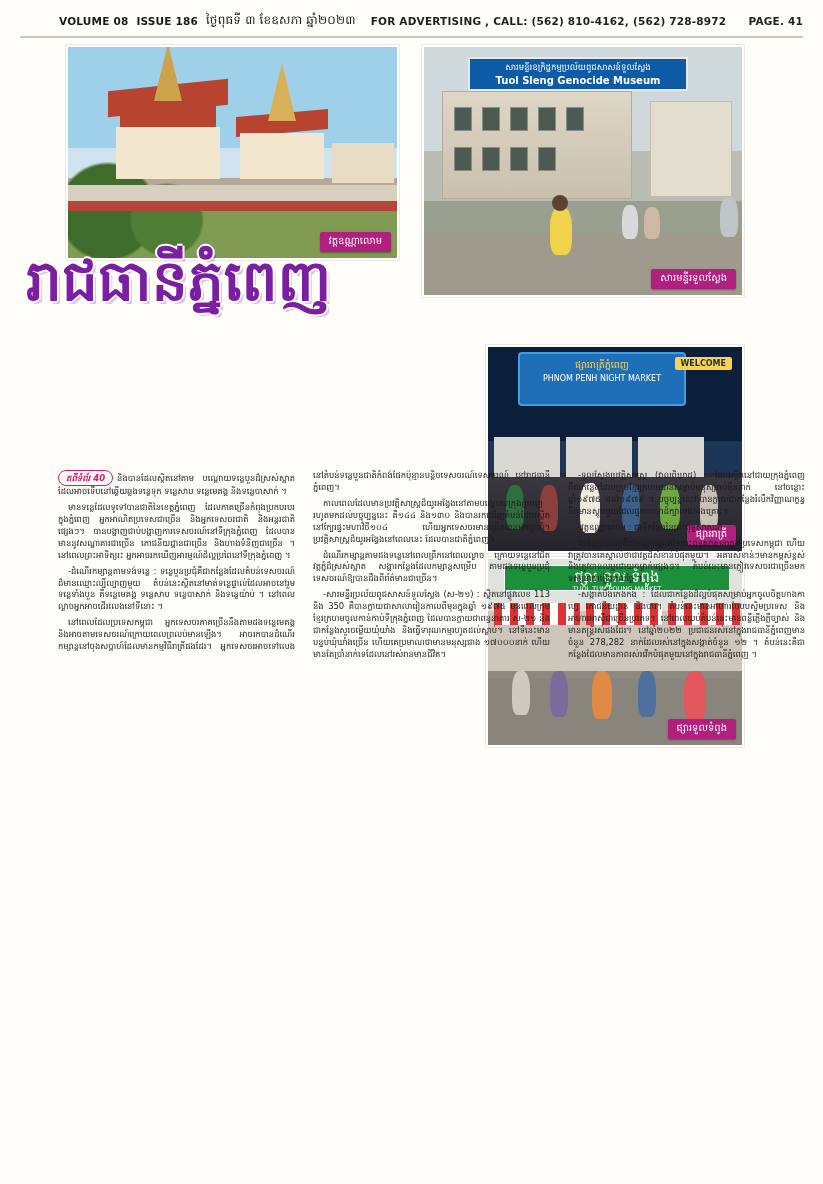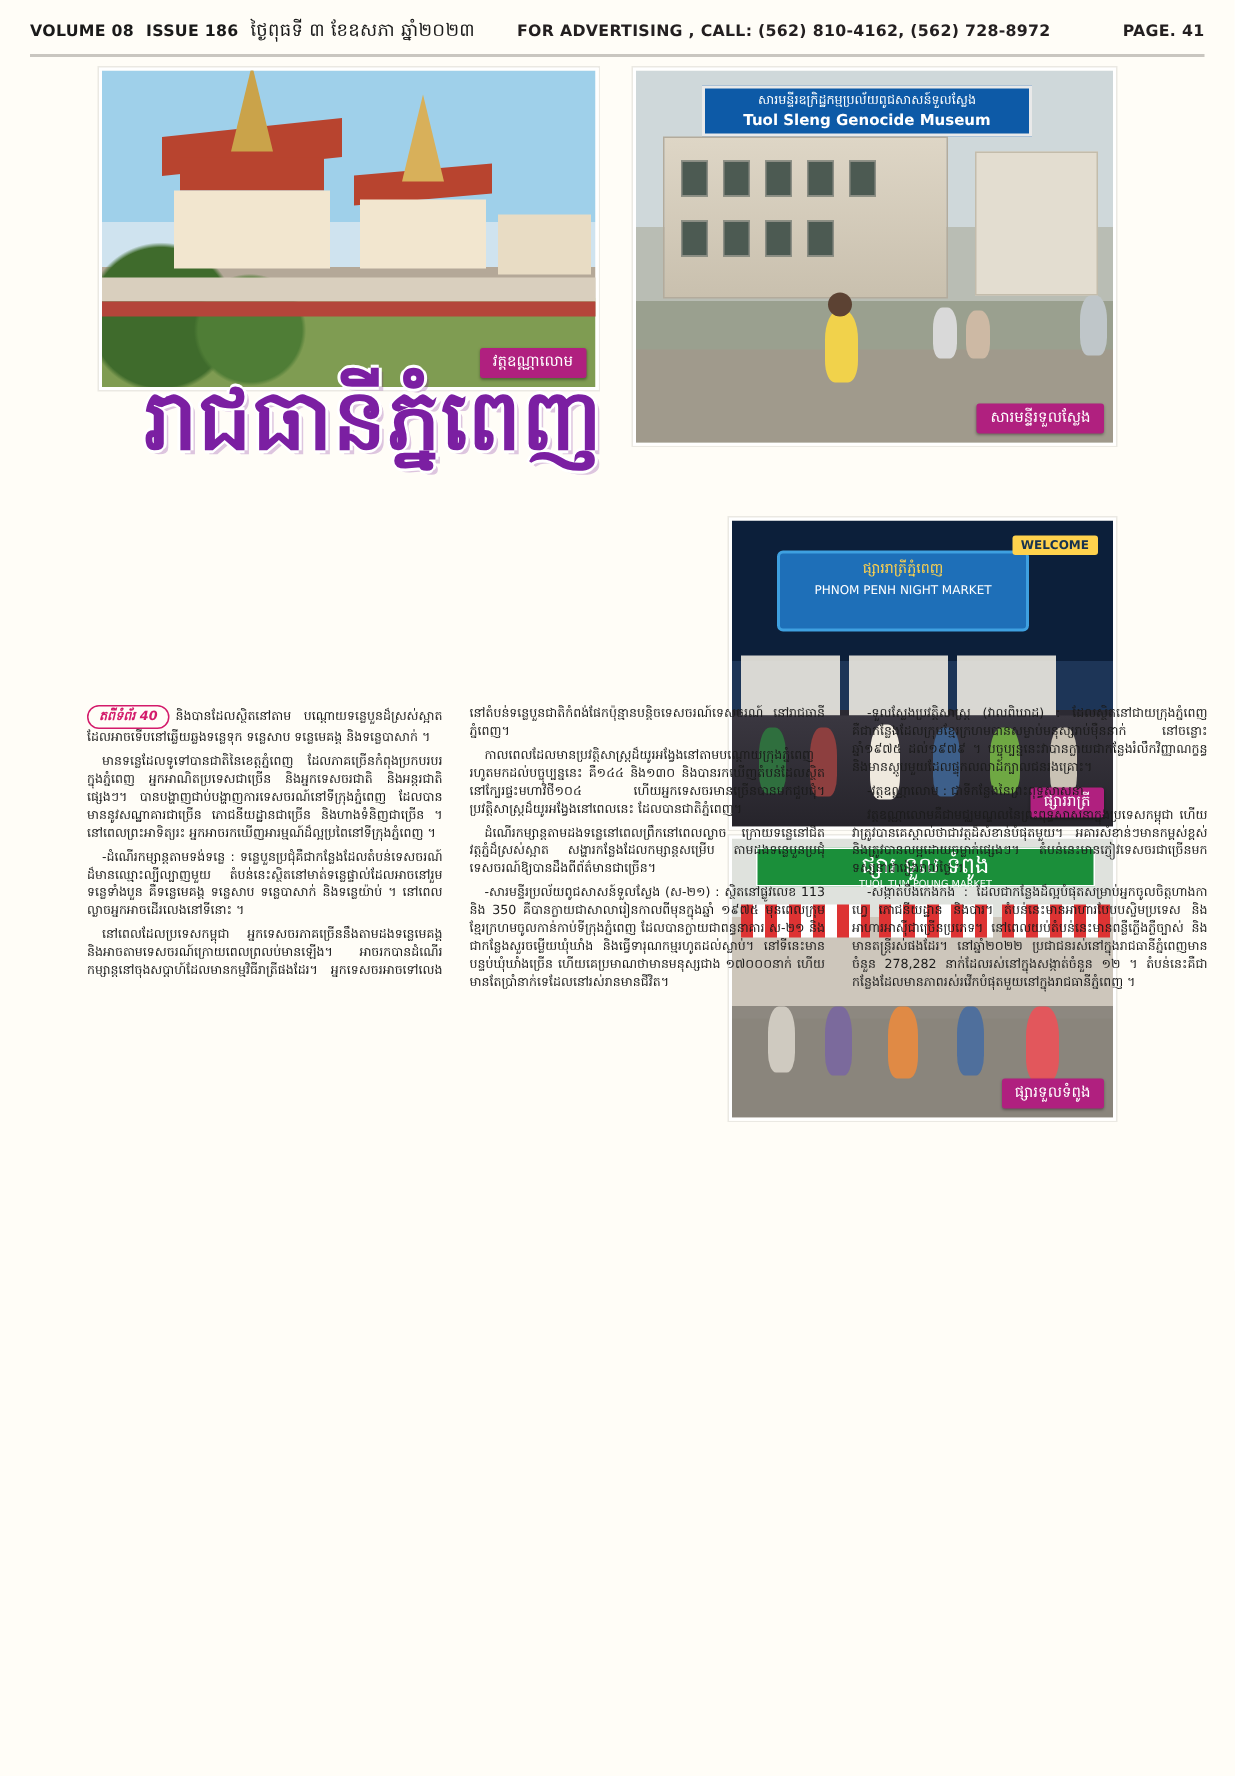--- a/index.html
+++ b/index.html
@@ -22,6 +22,7 @@
     font-size: 10.5px; font-weight: bold; color: #231f20;
     letter-spacing: .2px;
     padding: 0 2px 6px 2px;
+    margin-left: 39px;
   }
   .masthead .vol { color:#1a1a1a; }
   .masthead .issue { color:#1a1a1a; }

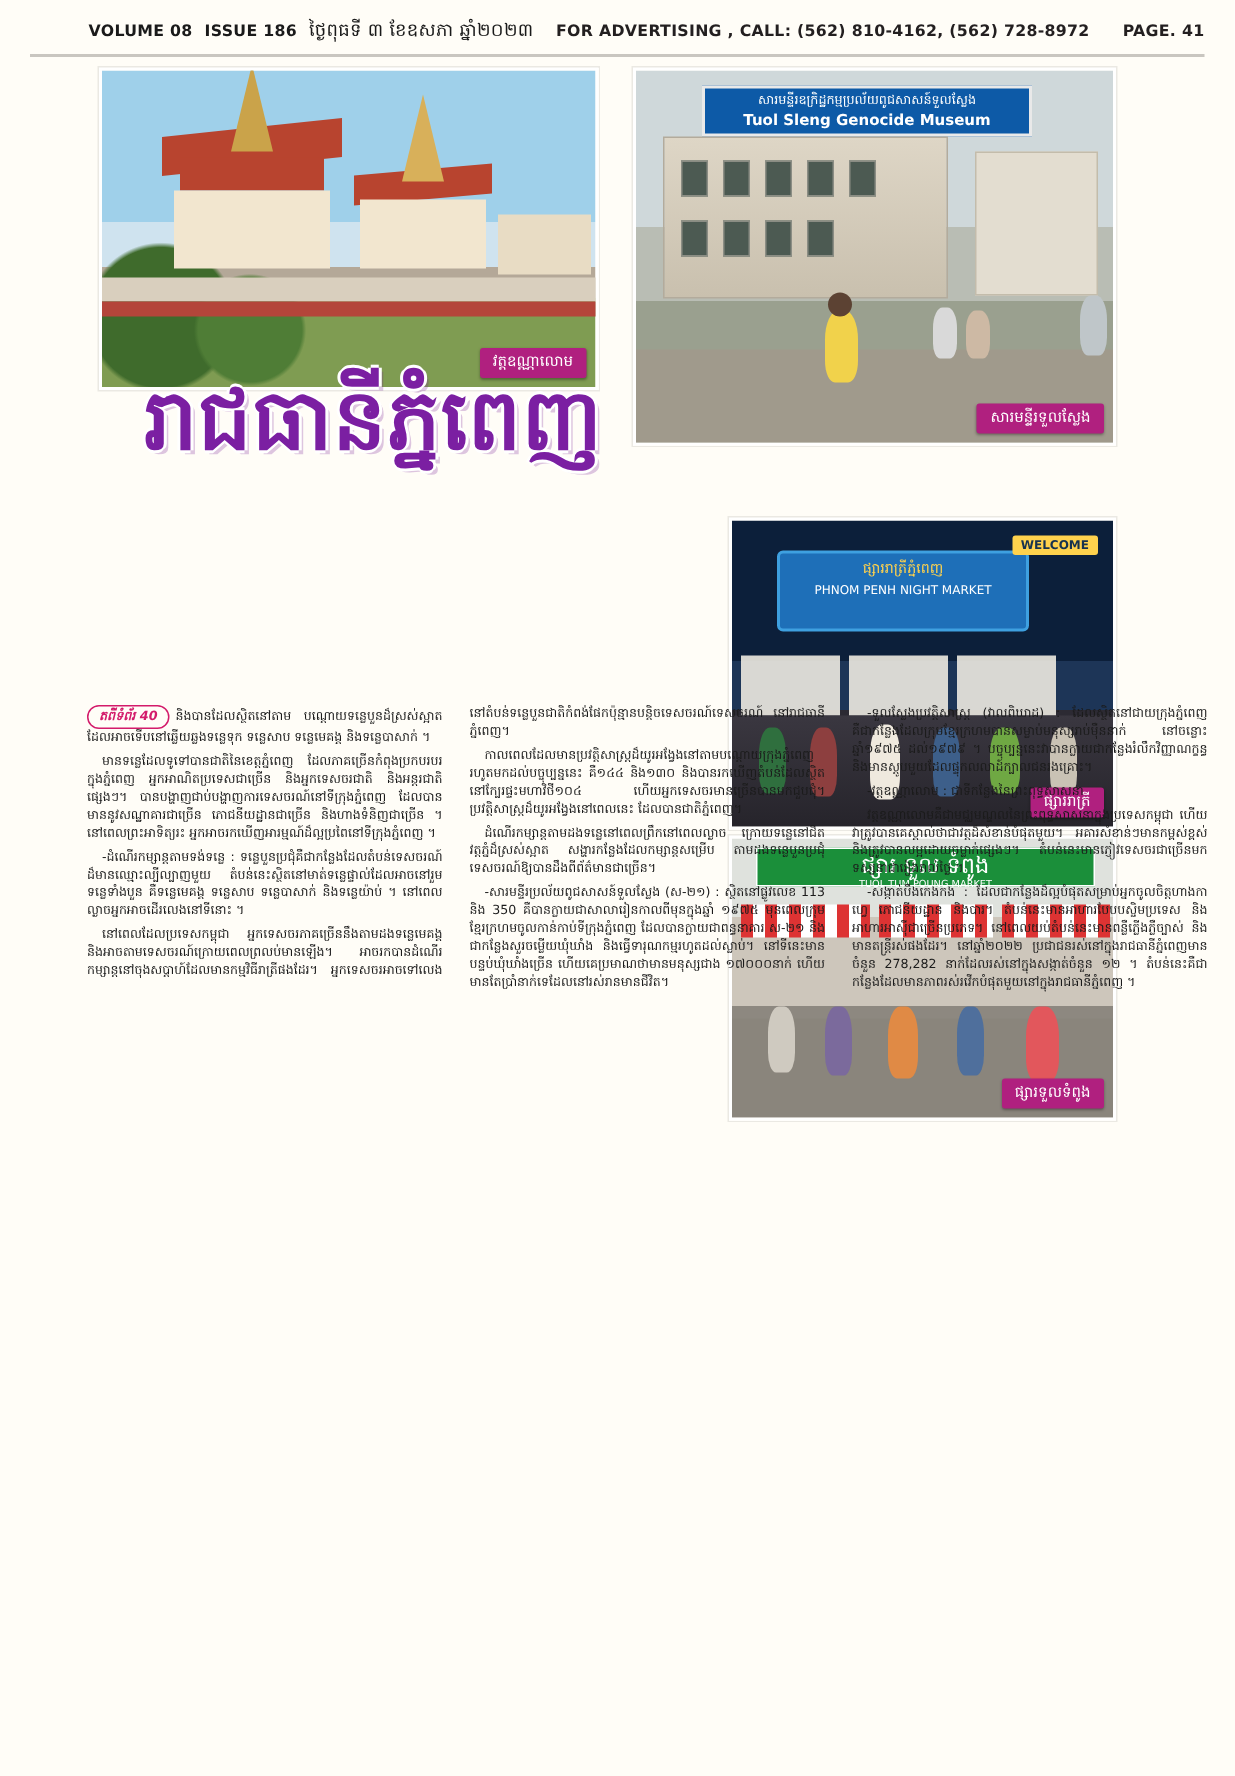--- a/index.html
+++ b/index.html
@@ -131,7 +131,7 @@
       3px 3px 0 rgba(120,30,150,.25);
     letter-spacing: .5px;
   }
-  .headline .l2 { display:block; margin-left: 70px; }
+  .headline .l2 { display:block; }
 
   
   .body-cols {

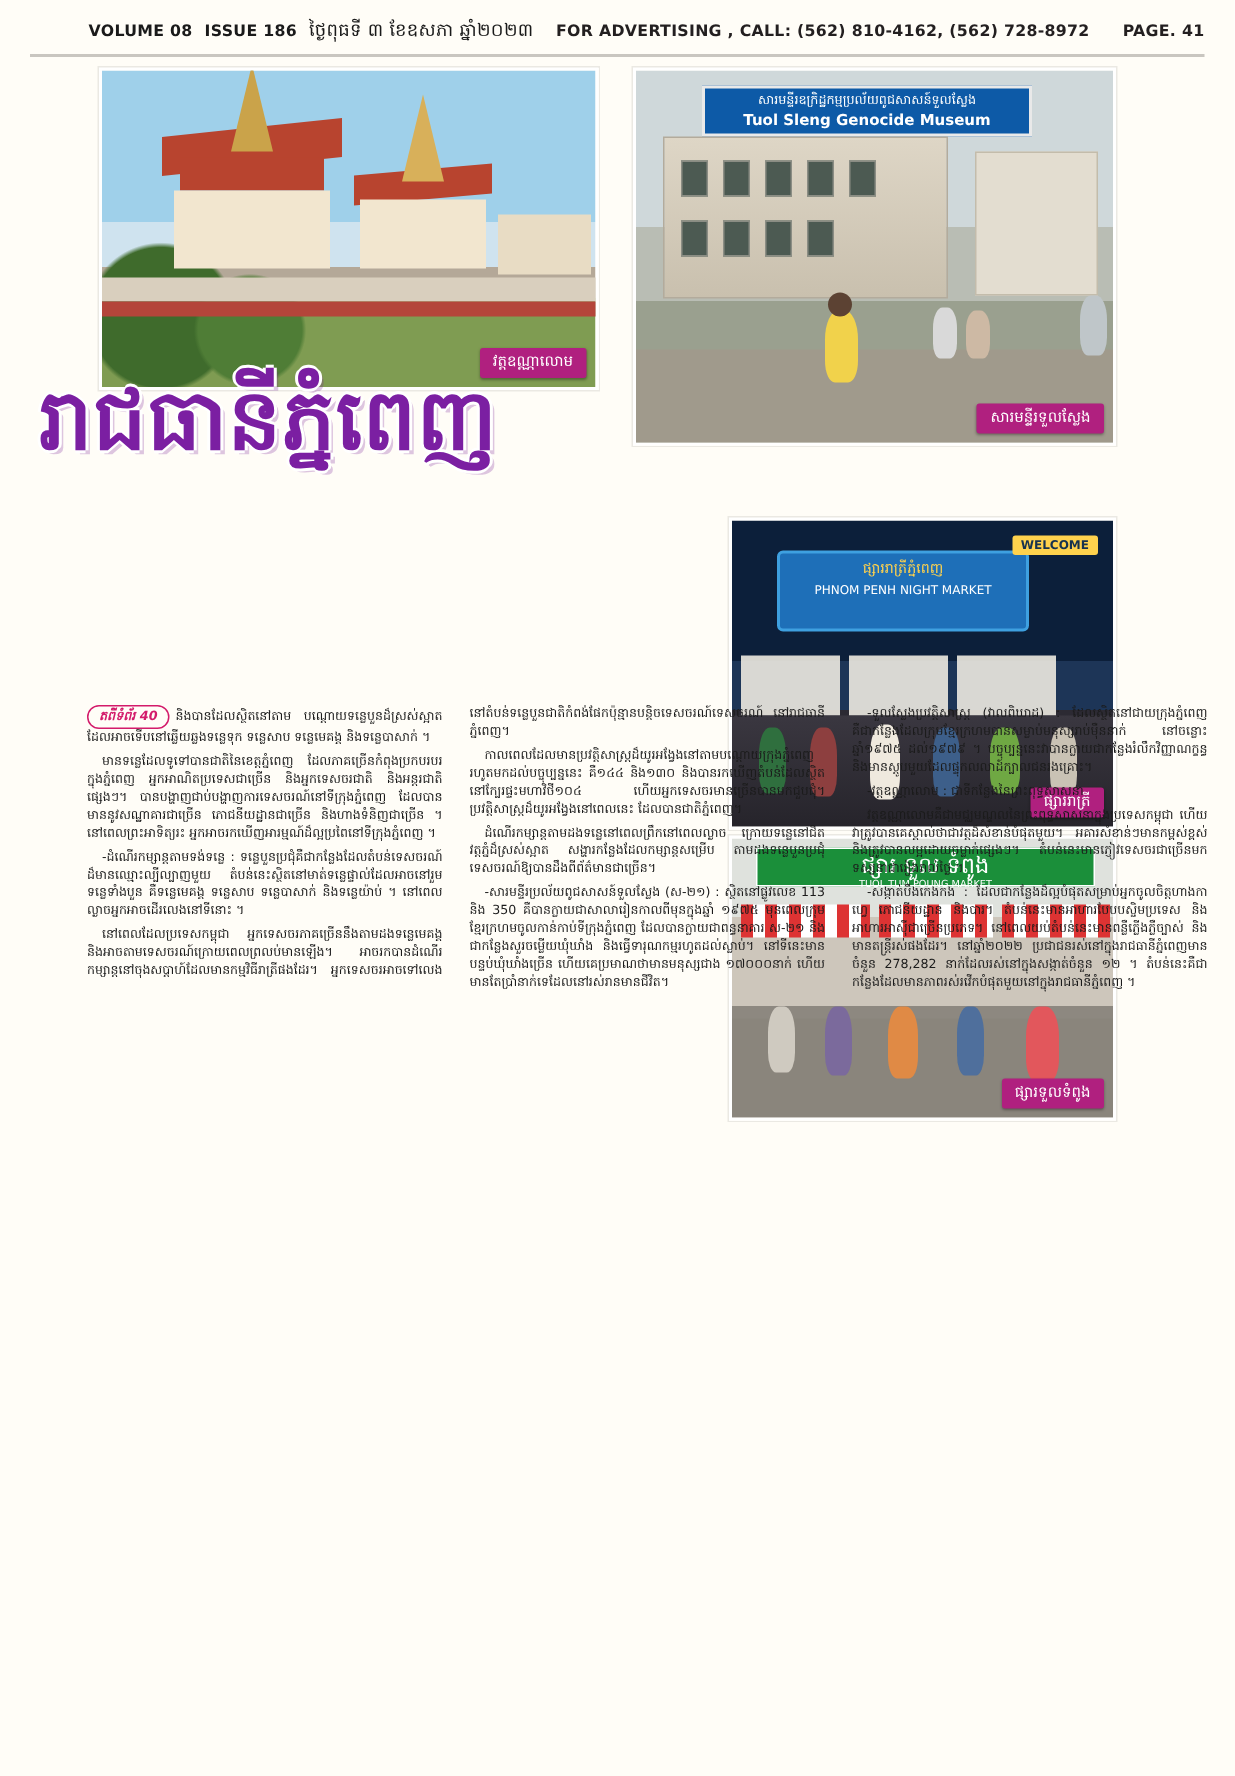--- a/index.html
+++ b/index.html
@@ -95,7 +95,7 @@
     background: linear-gradient(#0c1f3a 0 46%, #1d3557 46% 62%, #2c2a33 62% 100%);
   }
   .night-arch {
-    position:absolute; left: 30px; top: 20px; width: 168px; height: 54px;
+    position:absolute; left: 30px; top: 5px; width: 168px; height: 54px;
     background:#1e6fb8; border:2px solid #3ea0e0; border-radius:4px;
     color:#ffe14d; font-size:9px; text-align:center; padding-top: 5px; line-height:1.25;
   }

